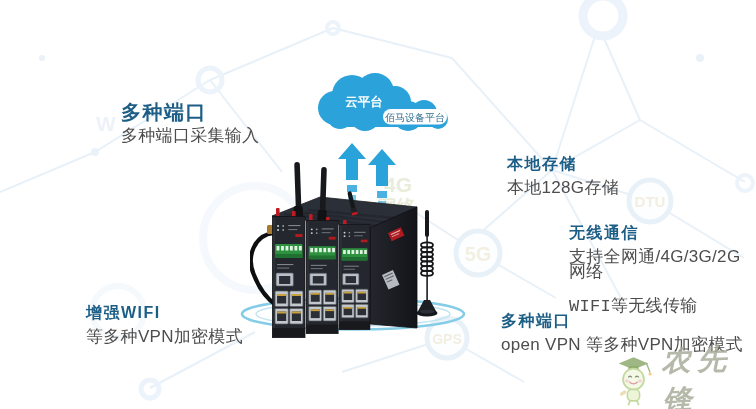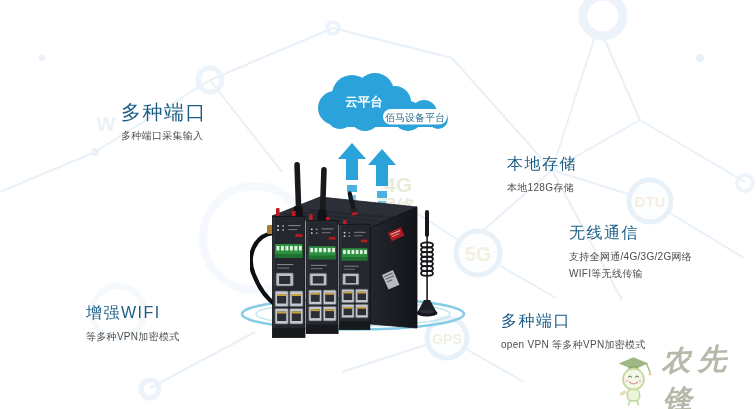--- a/index.html
+++ b/index.html
@@ -10,7 +10,7 @@
   .layer{position:absolute;}
   .feature{position:absolute;}
   .feature h3{
-    margin:0;font-size:20px;font-weight:normal;color:#1d5e86;letter-spacing:1.5px;line-height:22px;
+    margin:0;font-size:20px;font-weight:bold;color:#1d5e86;letter-spacing:1.5px;line-height:22px;
   }
   .feature .desc{margin-top:5px;font-size:10px;color:#4d4d4d;line-height:15px;letter-spacing:.3px;}
   .feature .desc + .desc{margin-top:2px;}

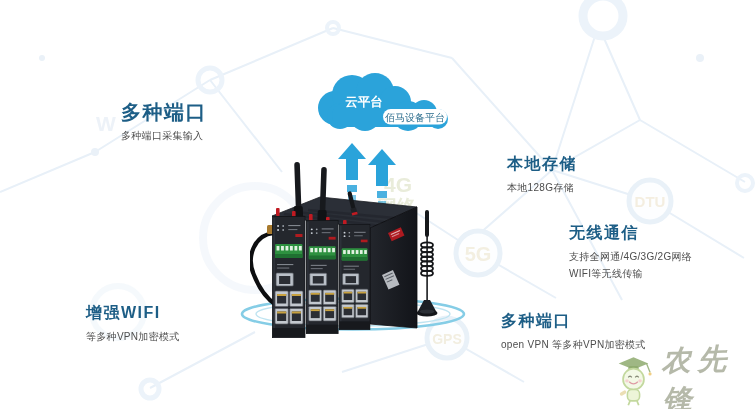--- a/index.html
+++ b/index.html
@@ -12,7 +12,7 @@
   .feature h3{
     margin:0;font-size:20px;font-weight:bold;color:#1d5e86;letter-spacing:1.5px;line-height:22px;
   }
-  .feature .desc{margin-top:5px;font-size:10px;color:#4d4d4d;line-height:15px;letter-spacing:.3px;}
+  .feature .desc{margin-top:5px;font-size:17px;color:#4d4d4d;line-height:15px;letter-spacing:.3px;}
   .feature .desc + .desc{margin-top:2px;}
   .feature.small h3{font-size:16px;}
   .watermark{

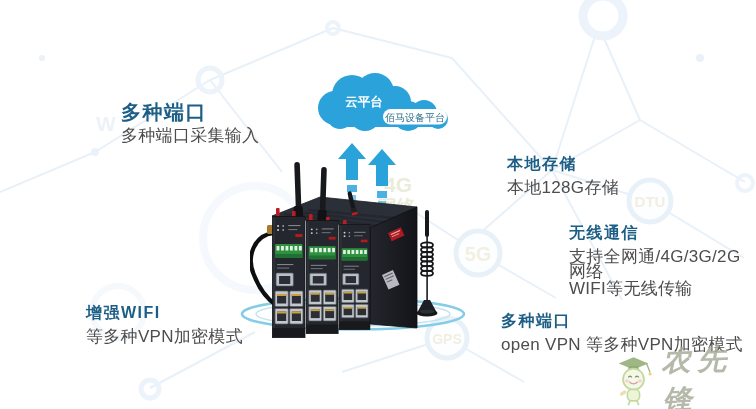--- a/index.html
+++ b/index.html
@@ -13,7 +13,7 @@
     margin:0;font-size:20px;font-weight:bold;color:#1d5e86;letter-spacing:1.5px;line-height:22px;
   }
   .feature .desc{margin-top:5px;font-size:17px;color:#4d4d4d;line-height:15px;letter-spacing:.3px;}
-  .feature .desc + .desc{margin-top:2px;}
+  .feature .desc + .desc{margin-top:20px;font-family:Liberation Mono, monospace;}
   .feature.small h3{font-size:16px;}
   .watermark{
     position:absolute;display:flex;align-items:center;gap:5px;opacity:.85;

